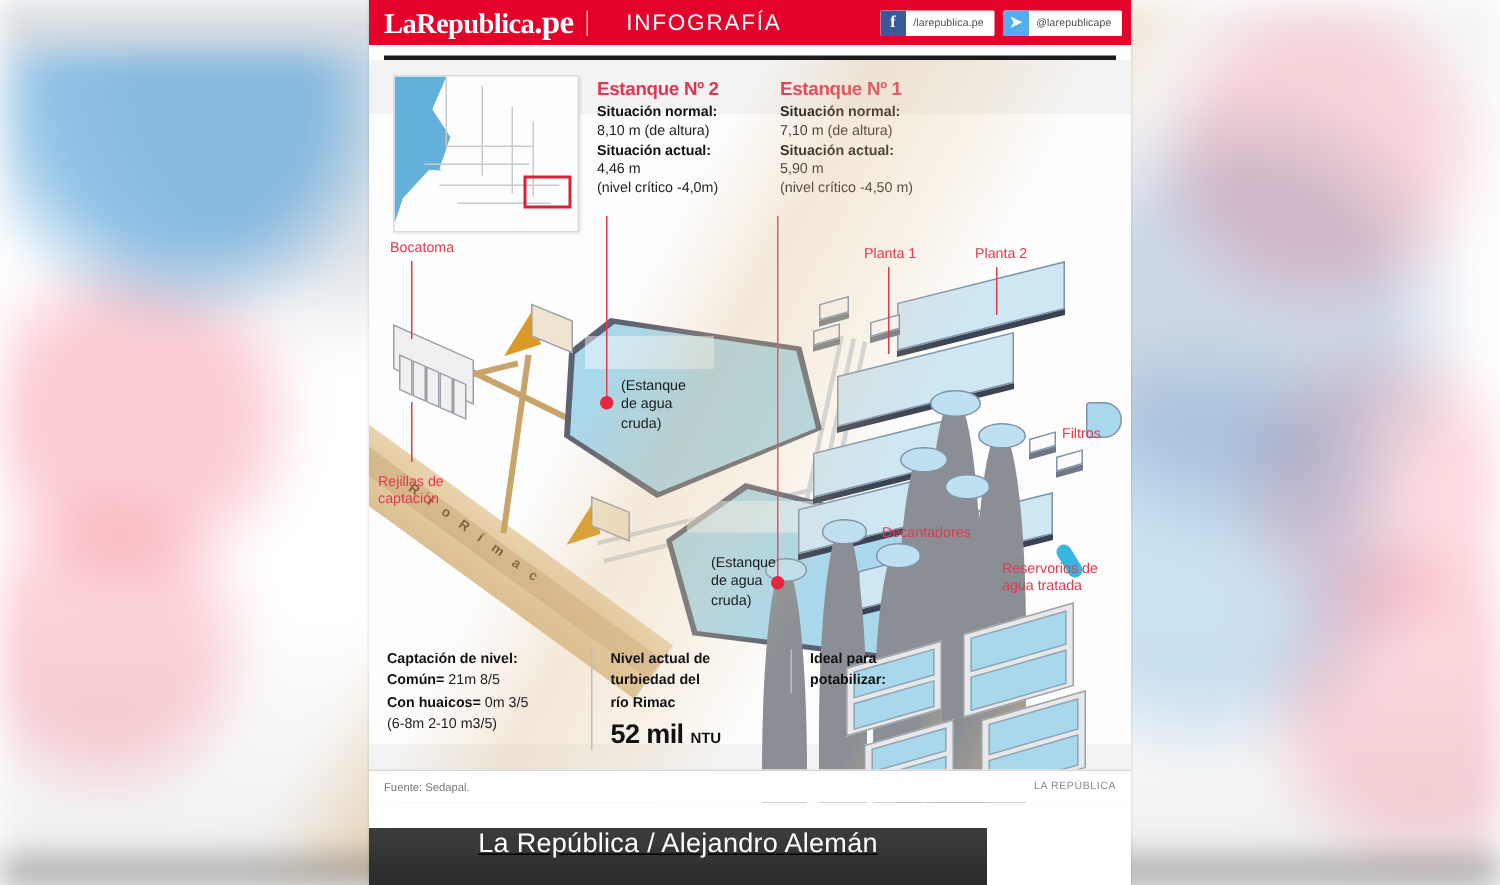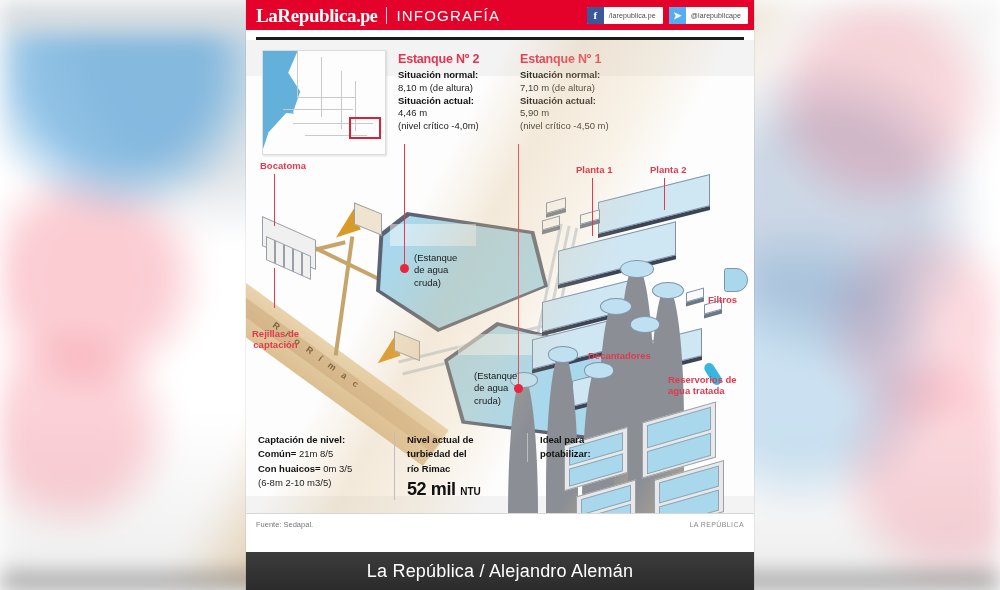--- a/index.html
+++ b/index.html
@@ -50,7 +50,7 @@
     color:#fff;font-family:"Liberation Serif", serif;font-weight:bold;
     font-size:19px;letter-spacing:-.4px;line-height:1;white-space:nowrap;
   }
-  .logo .dotpe{font-size:18px;}
+  .logo .dotpe{font-size:22px;}
   .vsep{width:1px;height:17px;background:rgba(255,255,255,.8);margin:0 9px;}
   .infog{
     color:#fff;font-size:15px;letter-spacing:1.2px;font-weight:400;

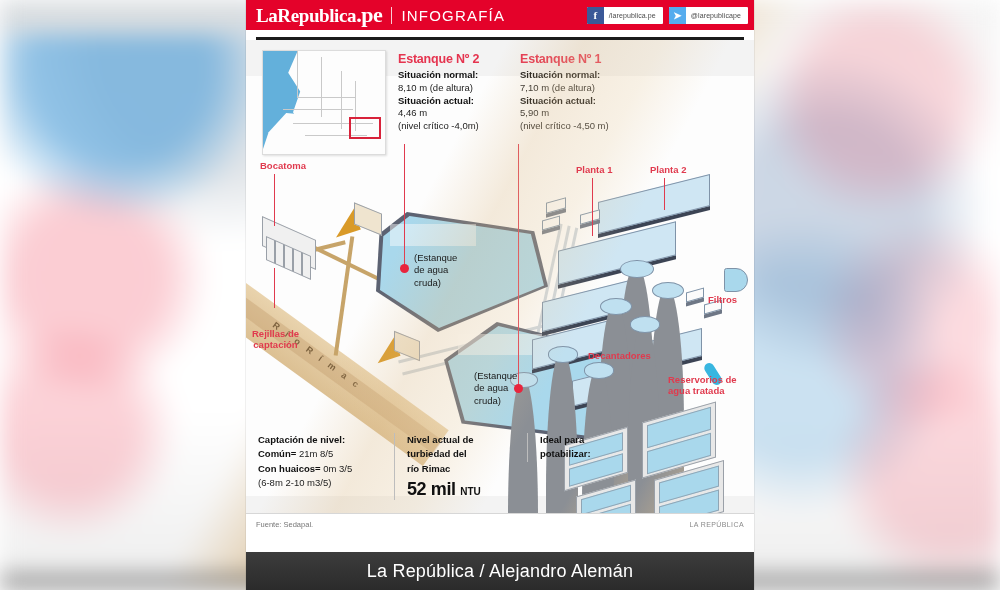--- a/index.html
+++ b/index.html
@@ -53,7 +53,7 @@
   .logo .dotpe{font-size:22px;}
   .vsep{width:1px;height:17px;background:rgba(255,255,255,.8);margin:0 9px;}
   .infog{
-    color:#fff;font-size:15px;letter-spacing:1.2px;font-weight:400;
+    color:#fff;font-size:15px;letter-spacing:1.2px;font-weight:400;margin-left:16px;
   }
   .social{margin-left:auto;display:flex;gap:6px;align-items:center;}
   .sbtn{display:flex;align-items:center;height:17px;background:#fff;border-radius:1px;overflow:hidden;}

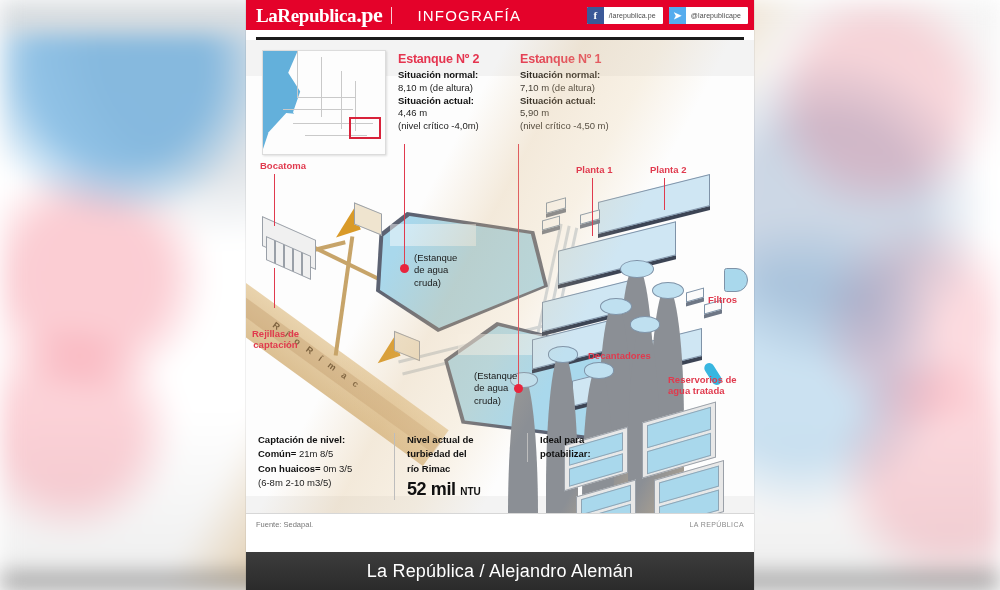--- a/index.html
+++ b/index.html
@@ -165,7 +165,7 @@
   .res .cell{position:absolute;background:#a9d8ec;border:1px solid #8fa5b5;}
 
   
-  .mlabel{position:absolute;z-index:9;color:#e03a4e;font-size:9.5px;font-weight:bold;line-height:1.2;}
+  .mlabel{position:absolute;z-index:9;color:#e03a4e;font-size:9.5px;font-weight:normal;line-height:1.2;}
   .mline{position:absolute;z-index:8;background:#e03a4e;width:1.4px;}
 
   

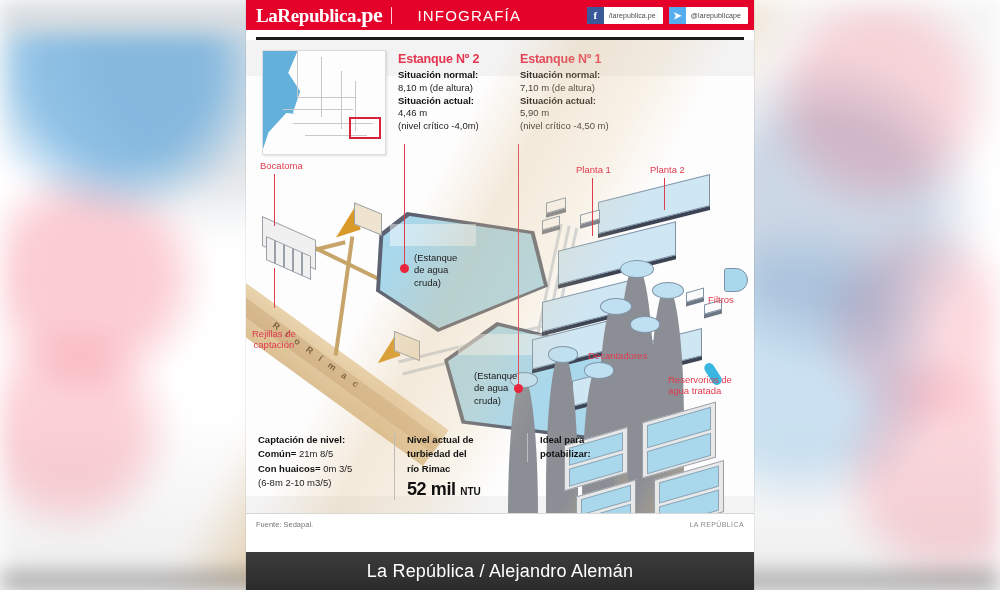--- a/index.html
+++ b/index.html
@@ -445,7 +445,7 @@
     <div class="mlabel" style="left:404px;top:124px;">Planta 2</div>
     <div class="mline" style="left:418px;top:138px;height:32px;"></div>
 
-    <div class="mlabel" style="left:462px;top:254px;">Filtros</div>
+    <div class="mlabel" style="left:462px;top:244px;">Filtros</div>
     <div class="mlabel" style="left:342px;top:310px;">Decantadores</div>
     <div class="mlabel" style="left:422px;top:334px;width:94px;">
       <div>Reservorios de</div>

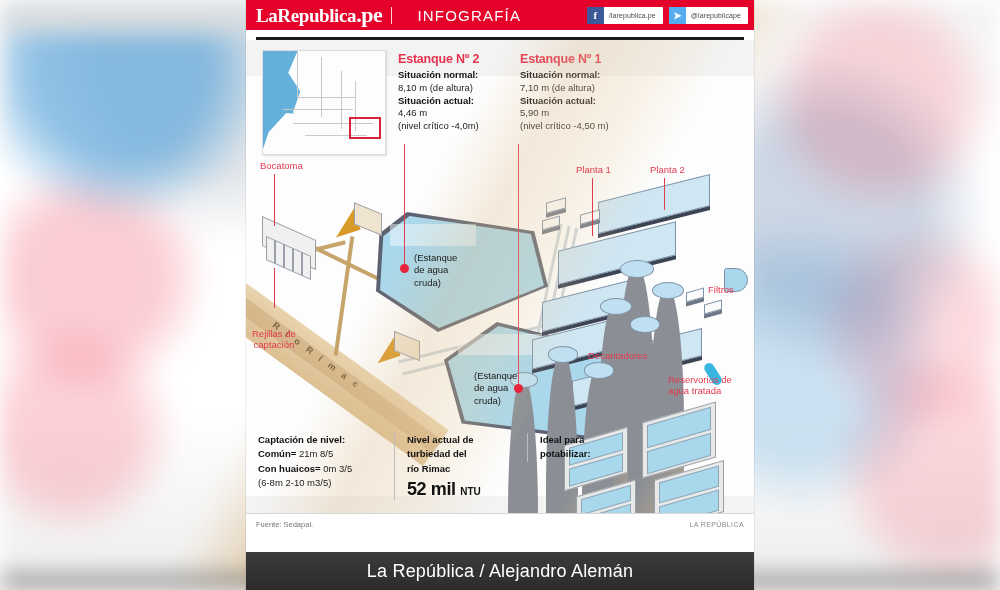--- a/index.html
+++ b/index.html
@@ -289,7 +289,7 @@
     <div class="mlabel" style="left:14px;top:120px;">Bocatoma</div>
     <div class="mline" style="left:28px;top:134px;height:52px;"></div>
     <div class="mline" style="left:28px;top:228px;height:40px;"></div>
-    <div class="mlabel" style="left:6px;top:288px;text-align:center;">
+    <div class="mlabel" style="left:6px;top:276px;">
       <div>Rejillas de</div>
       <div>captación</div>
     </div>

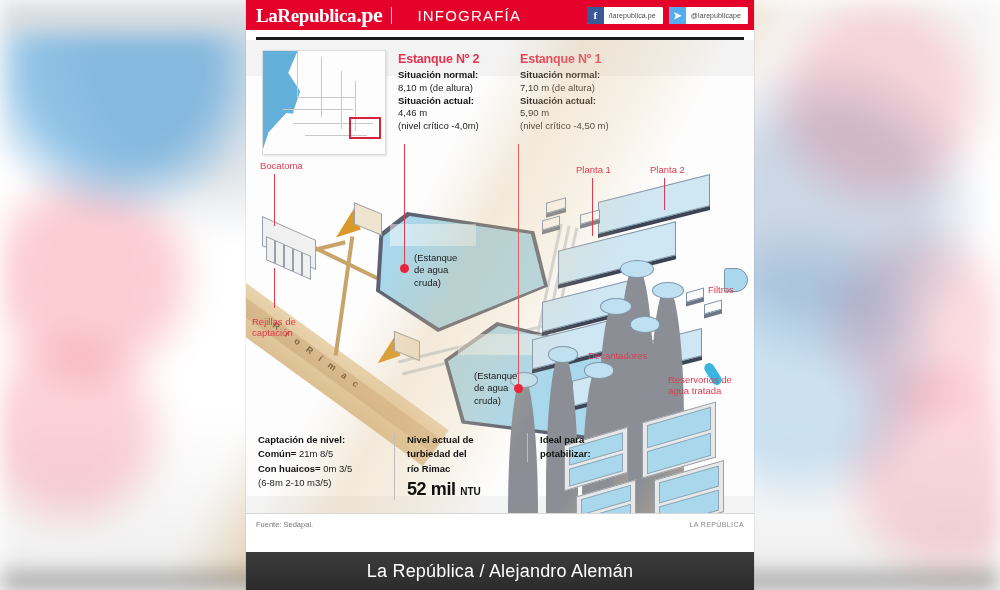--- a/index.html
+++ b/index.html
@@ -193,9 +193,9 @@
 
   
   .credit{
-    position:absolute;left:246px;bottom:0;width:508px;height:38px;
+    position:absolute;left:246px;bottom:0;width:412px;height:38px;
     background:linear-gradient(180deg,#3c3c3c,#2b2b2b);
-    display:flex;align-items:center;justify-content:center;z-index:20;
+    display:flex;justify-content:center;z-index:20;text-decoration:underline;
   }
   .credit span{color:#fff;font-size:18px;letter-spacing:.2px;}
 </style>

